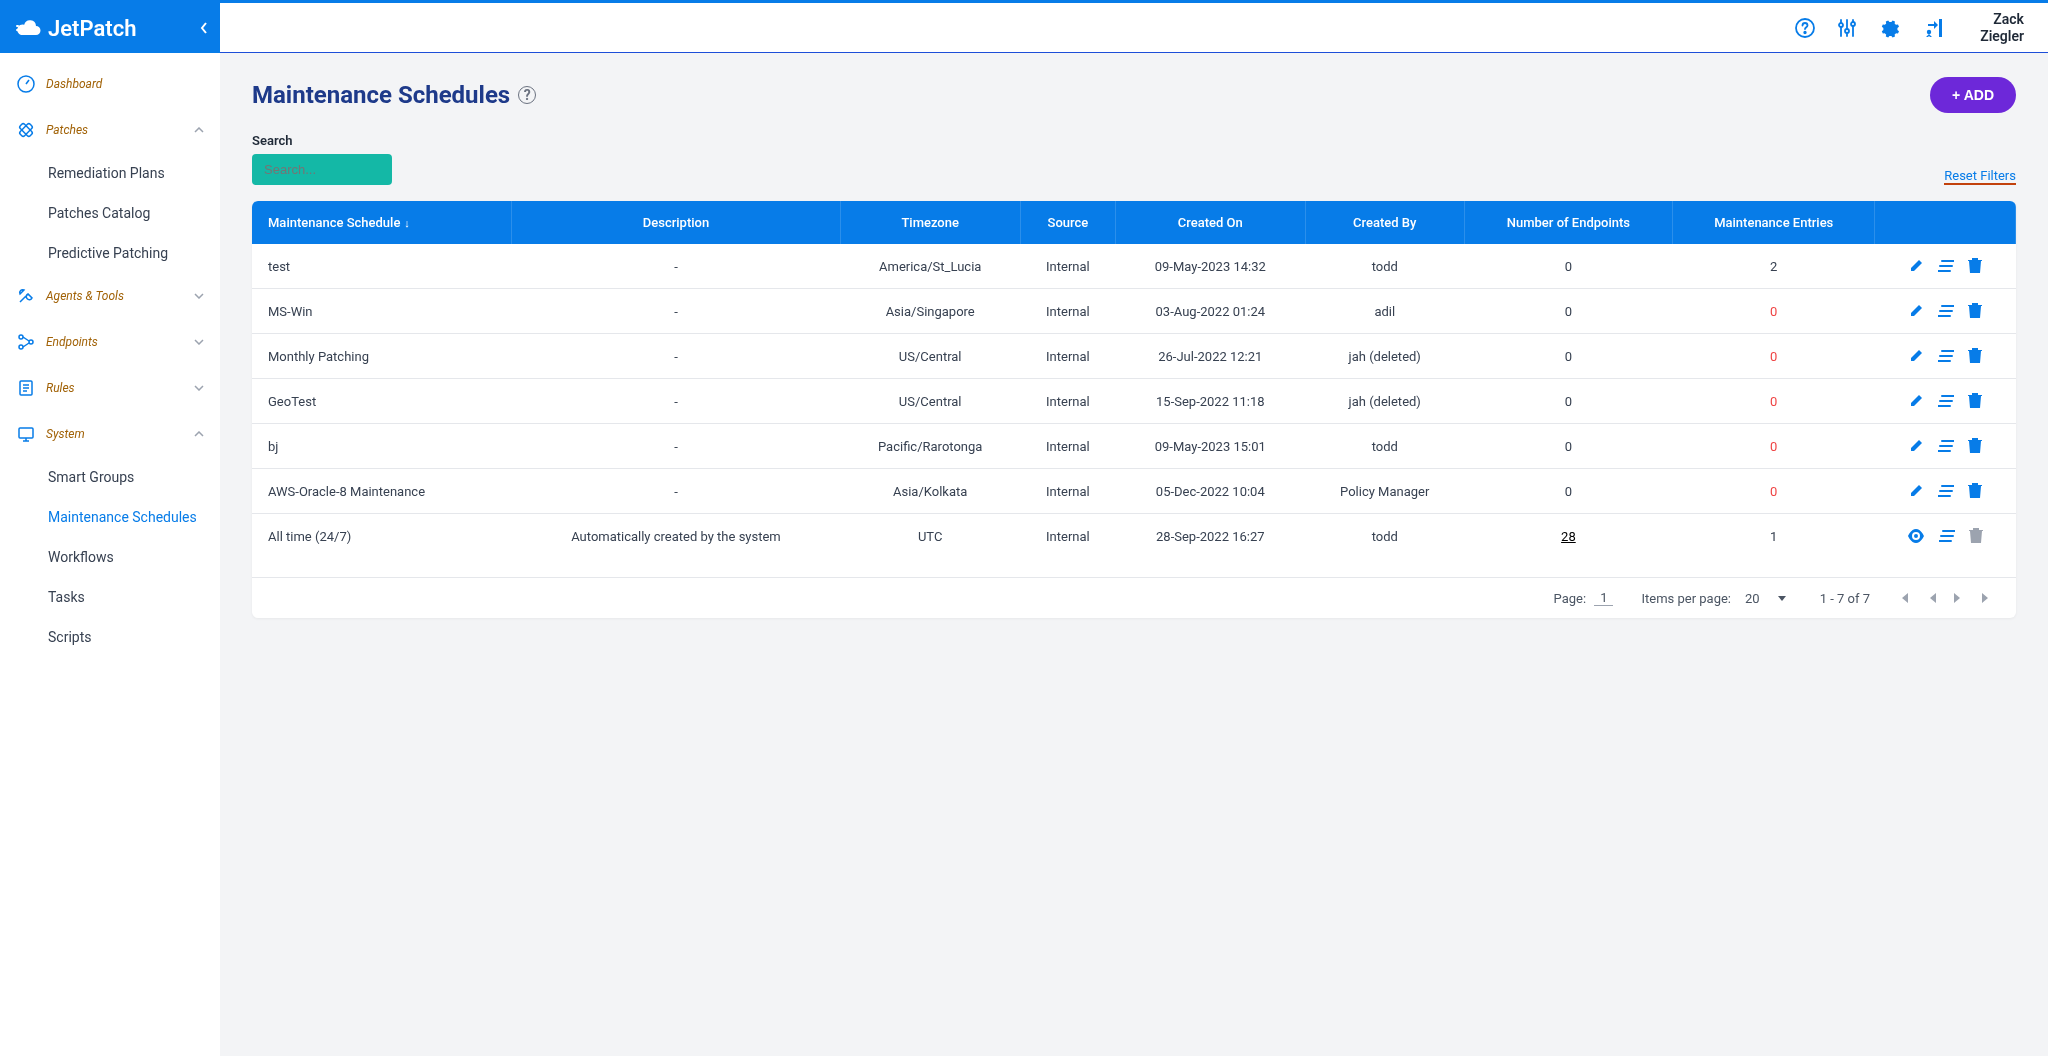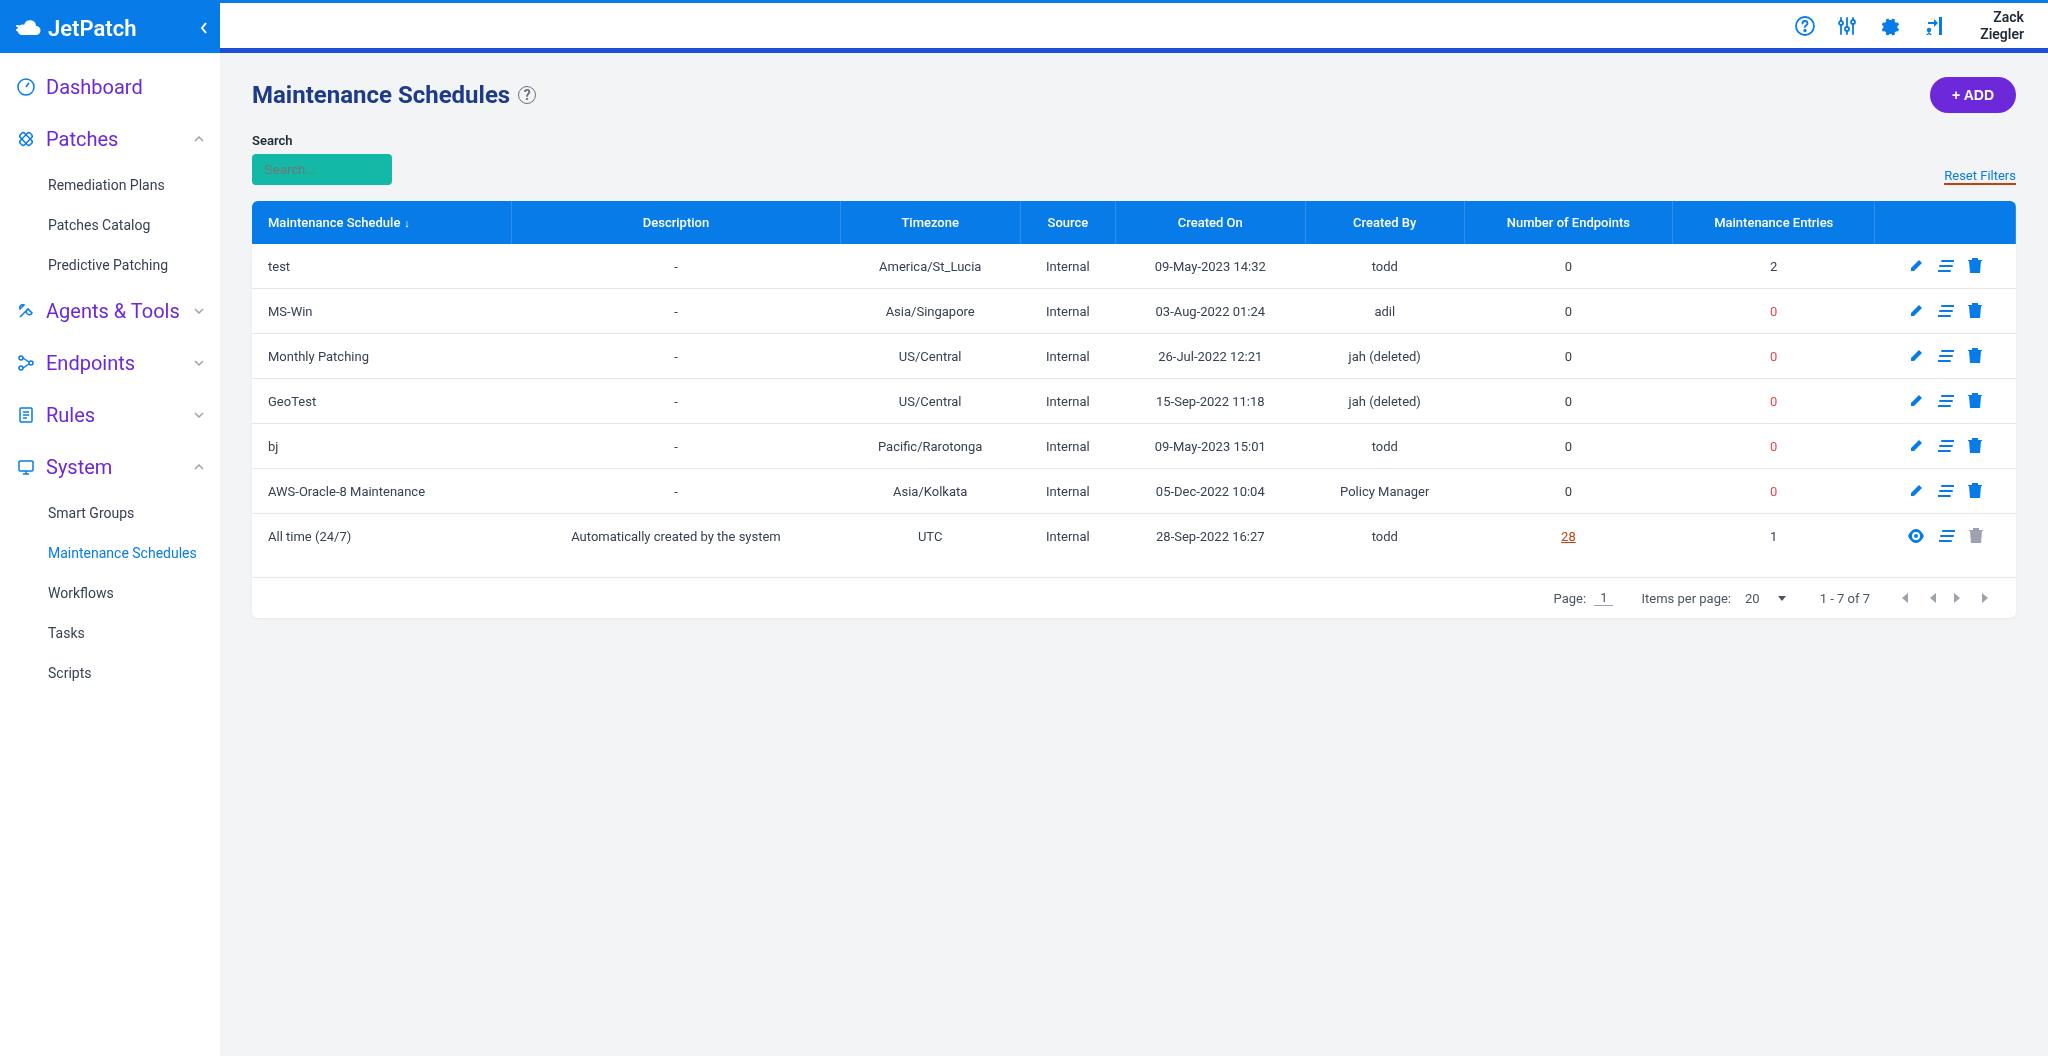--- a/index.html
+++ b/index.html
@@ -17,7 +17,7 @@
 .nav-sub { padding: 12px 16px 12px 48px; font-size: 14px; color: #374151; cursor: pointer; }
 .nav-sub.active { color: #077ce8; }
 .main { flex: 1; display: flex; flex-direction: column; min-width: 0; }
-.header { height: 50px; background: #fff; display: flex; align-items: center; justify-content: flex-end; padding: 0 24px; gap: 20px; border-bottom: 5px solid #1d4ed8; }
+.header { height: 50px; background: #fff; display: flex; align-items: center; justify-content: flex-end; padding: 0 24px; gap: 20px; border-bottom: 1px solid #1d4ed8; }
 .header-icon { color: #077ce8; cursor: pointer; display: inline-flex; align-items: center; }
 .username { font-size: 14px; font-weight: 600; text-align: right; line-height: 1.2; margin-left: 16px; }
 .content { flex: 1; padding: 24px 32px; overflow-y: auto; }

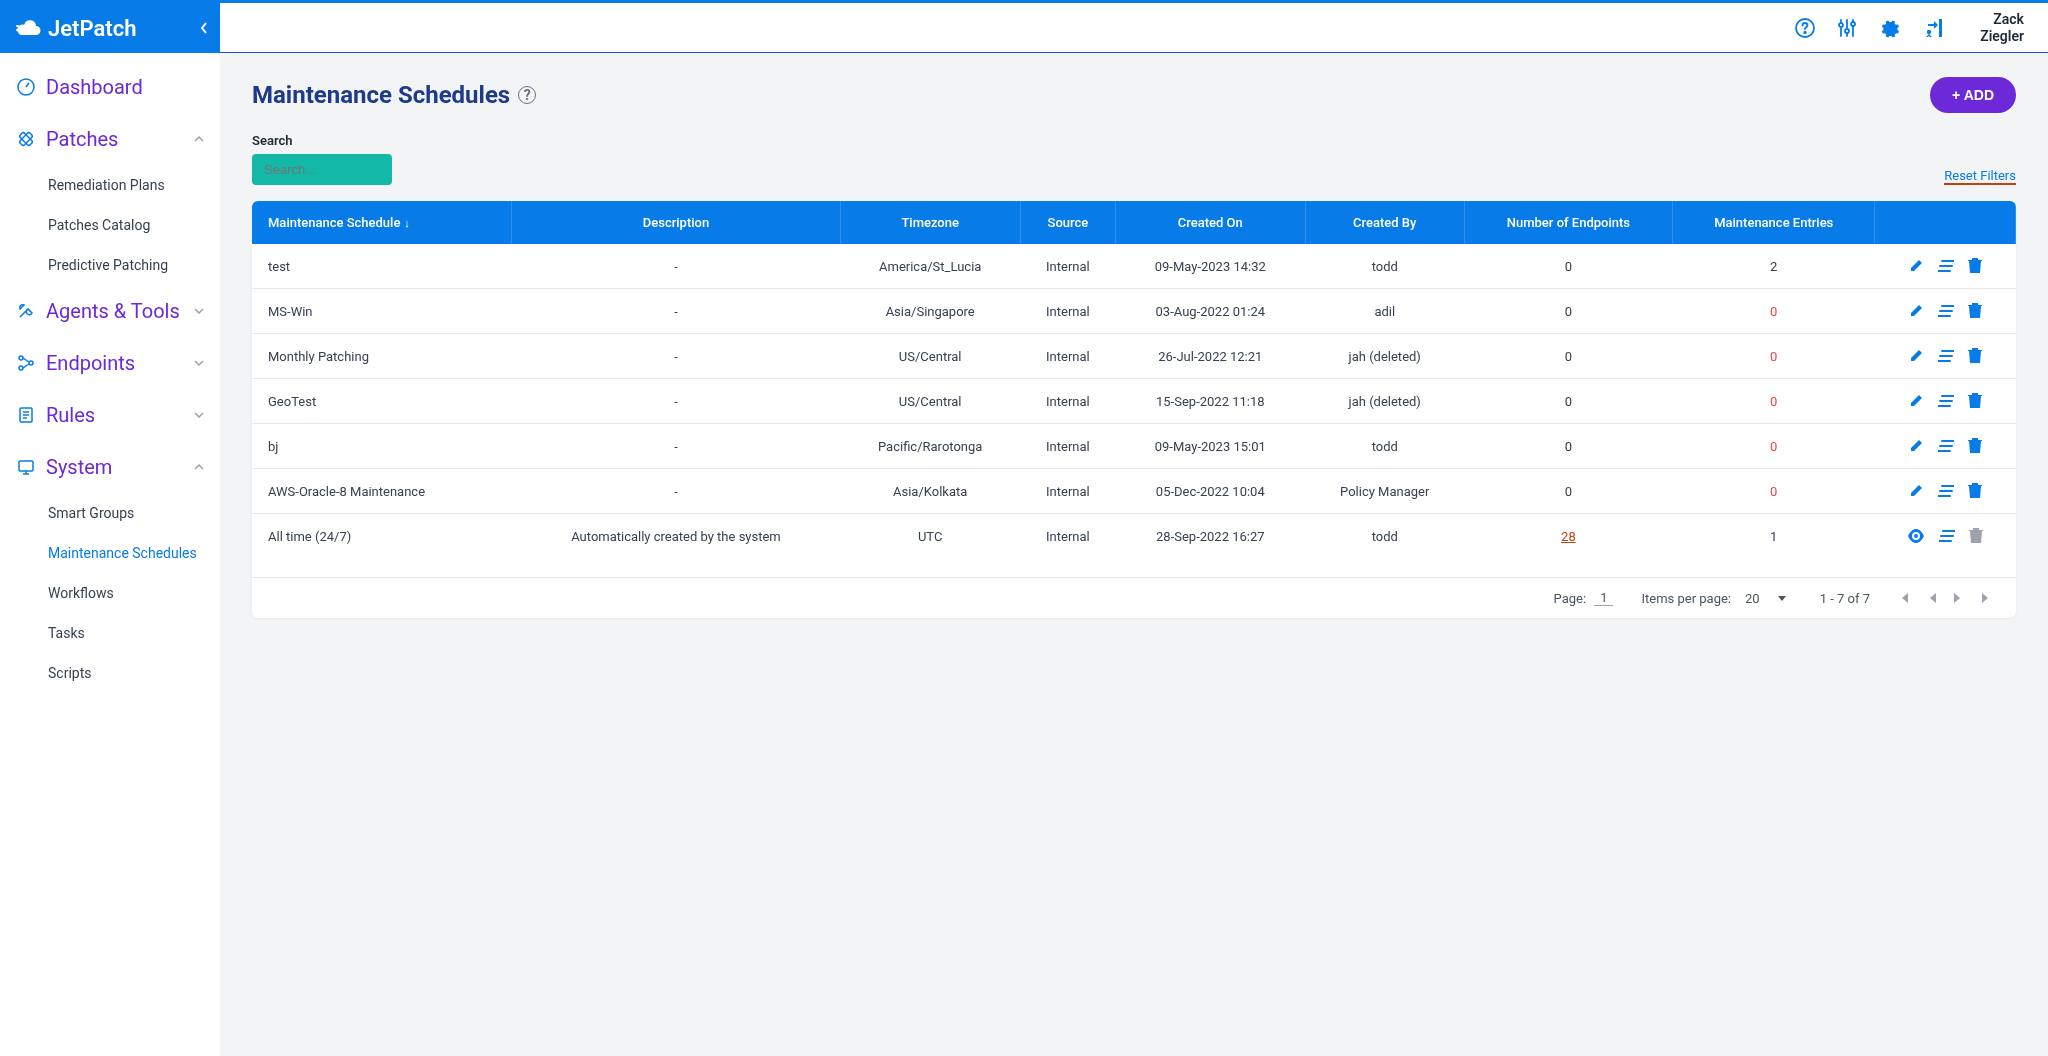--- a/index.html
+++ b/index.html
@@ -11,7 +11,7 @@
 .logo-icon { font-size: 20px; }
 .collapse-btn { color: #fff; cursor: pointer; font-size: 16px; }
 .nav { flex: 1; overflow-y: auto; padding-top: 8px; }
-.nav-item { display: flex; align-items: center; padding: 14px 16px; font-size: 20px; color: #6d28d9; cursor: pointer; }
+.nav-item { display: flex; align-items: center; padding: 14px 16px; font-size: 12px; color: #a16207; cursor: pointer; font-style: italic; }
 .nav-item .nav-icon { width: 20px; margin-right: 10px; color: #077ce8; display: inline-flex; align-items: center; justify-content: center; }
 .nav-item .chev { margin-left: auto; color: #9ca3af; font-size: 12px; }
 .nav-sub { padding: 12px 16px 12px 48px; font-size: 14px; color: #374151; cursor: pointer; }

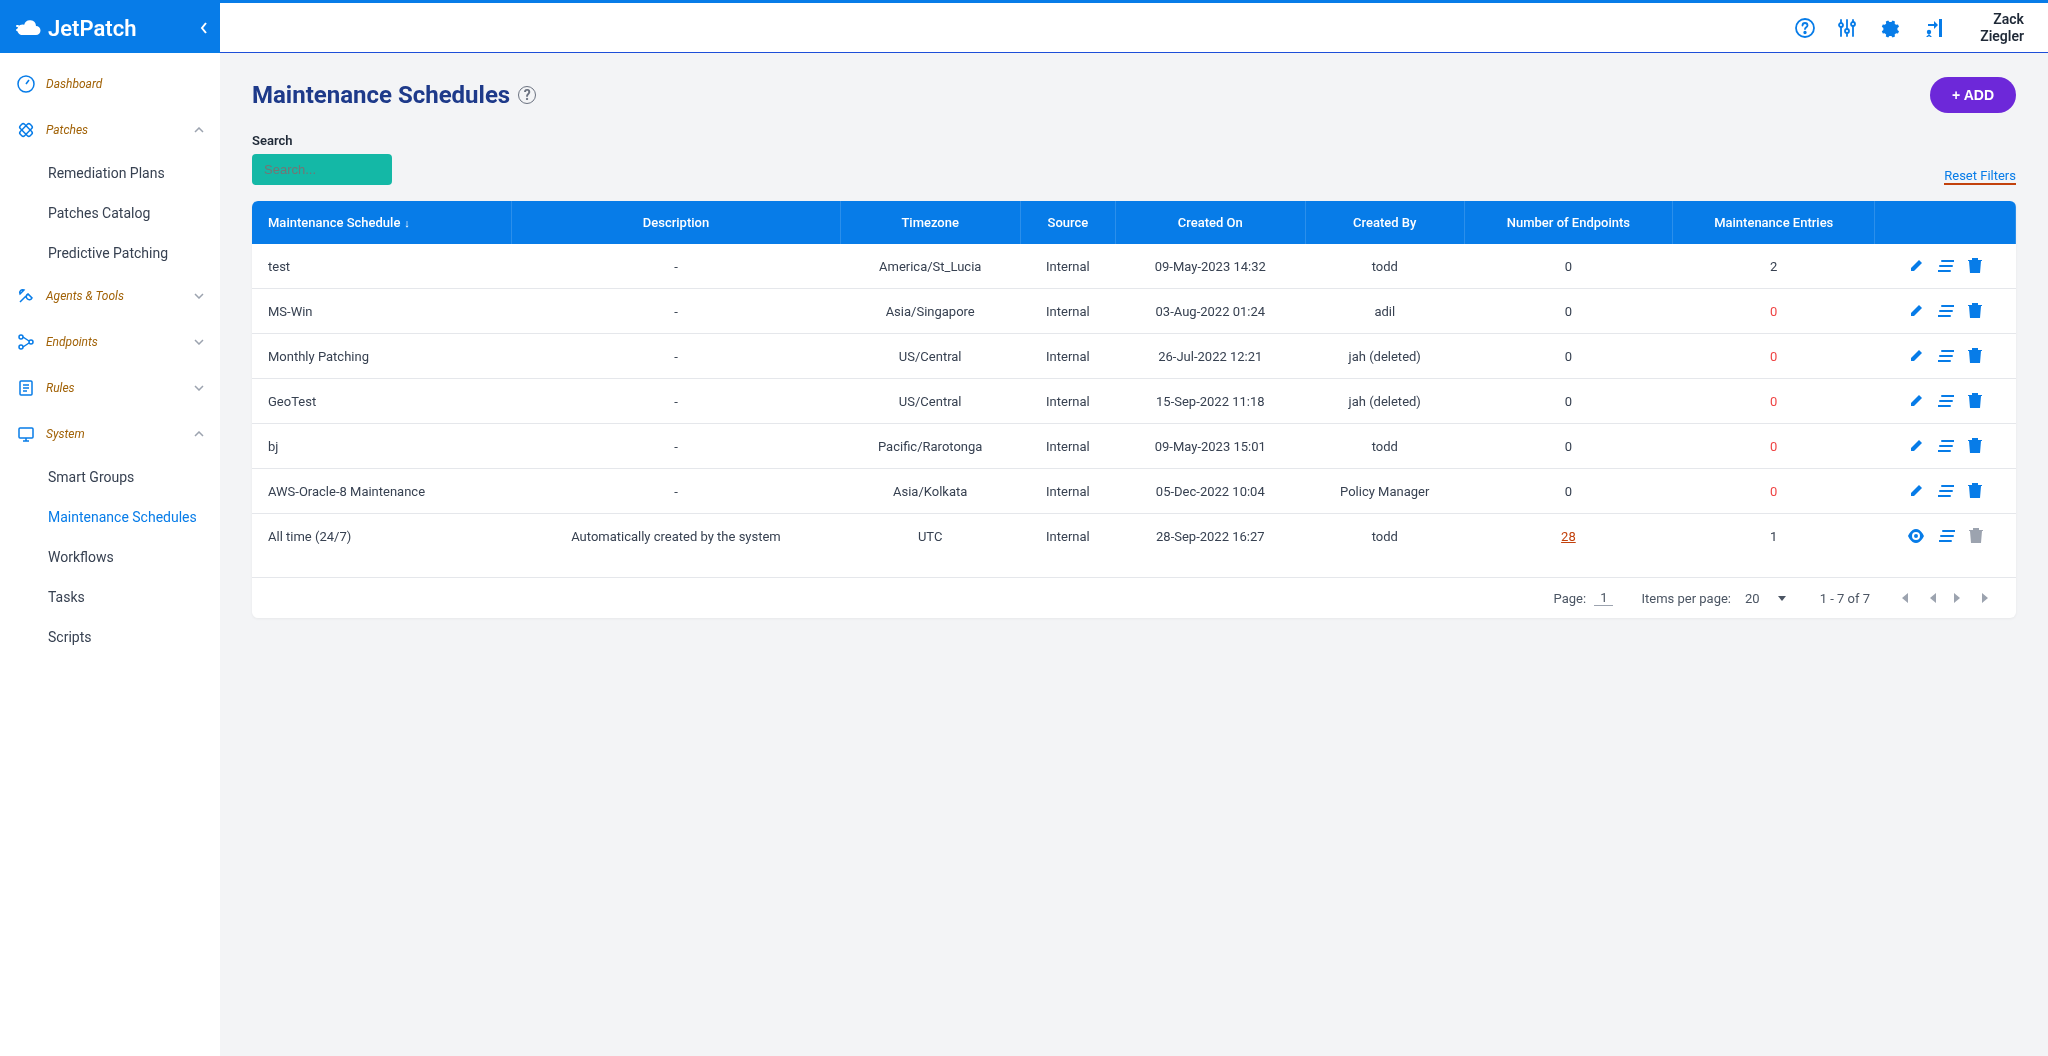--- a/index.html
+++ b/index.html
@@ -38,7 +38,7 @@
 tbody td:first-child { text-align: left; padding-left: 16px; }
 tbody tr:last-child td { border-bottom: none; }
 .entries-zero { color: #ef4444; }
-.endpoints-link { color: #c2410c; text-decoration: underline; cursor: pointer; }
+.endpoints-link { color: #000000; text-decoration: underline; cursor: pointer; }
 .actions-cell { display: flex; align-items: center; justify-content: center; gap: 14px; }
 .action-icon { color: #077ce8; cursor: pointer; display: inline-flex; }
 .action-icon.muted { color: #9ca3af; }

